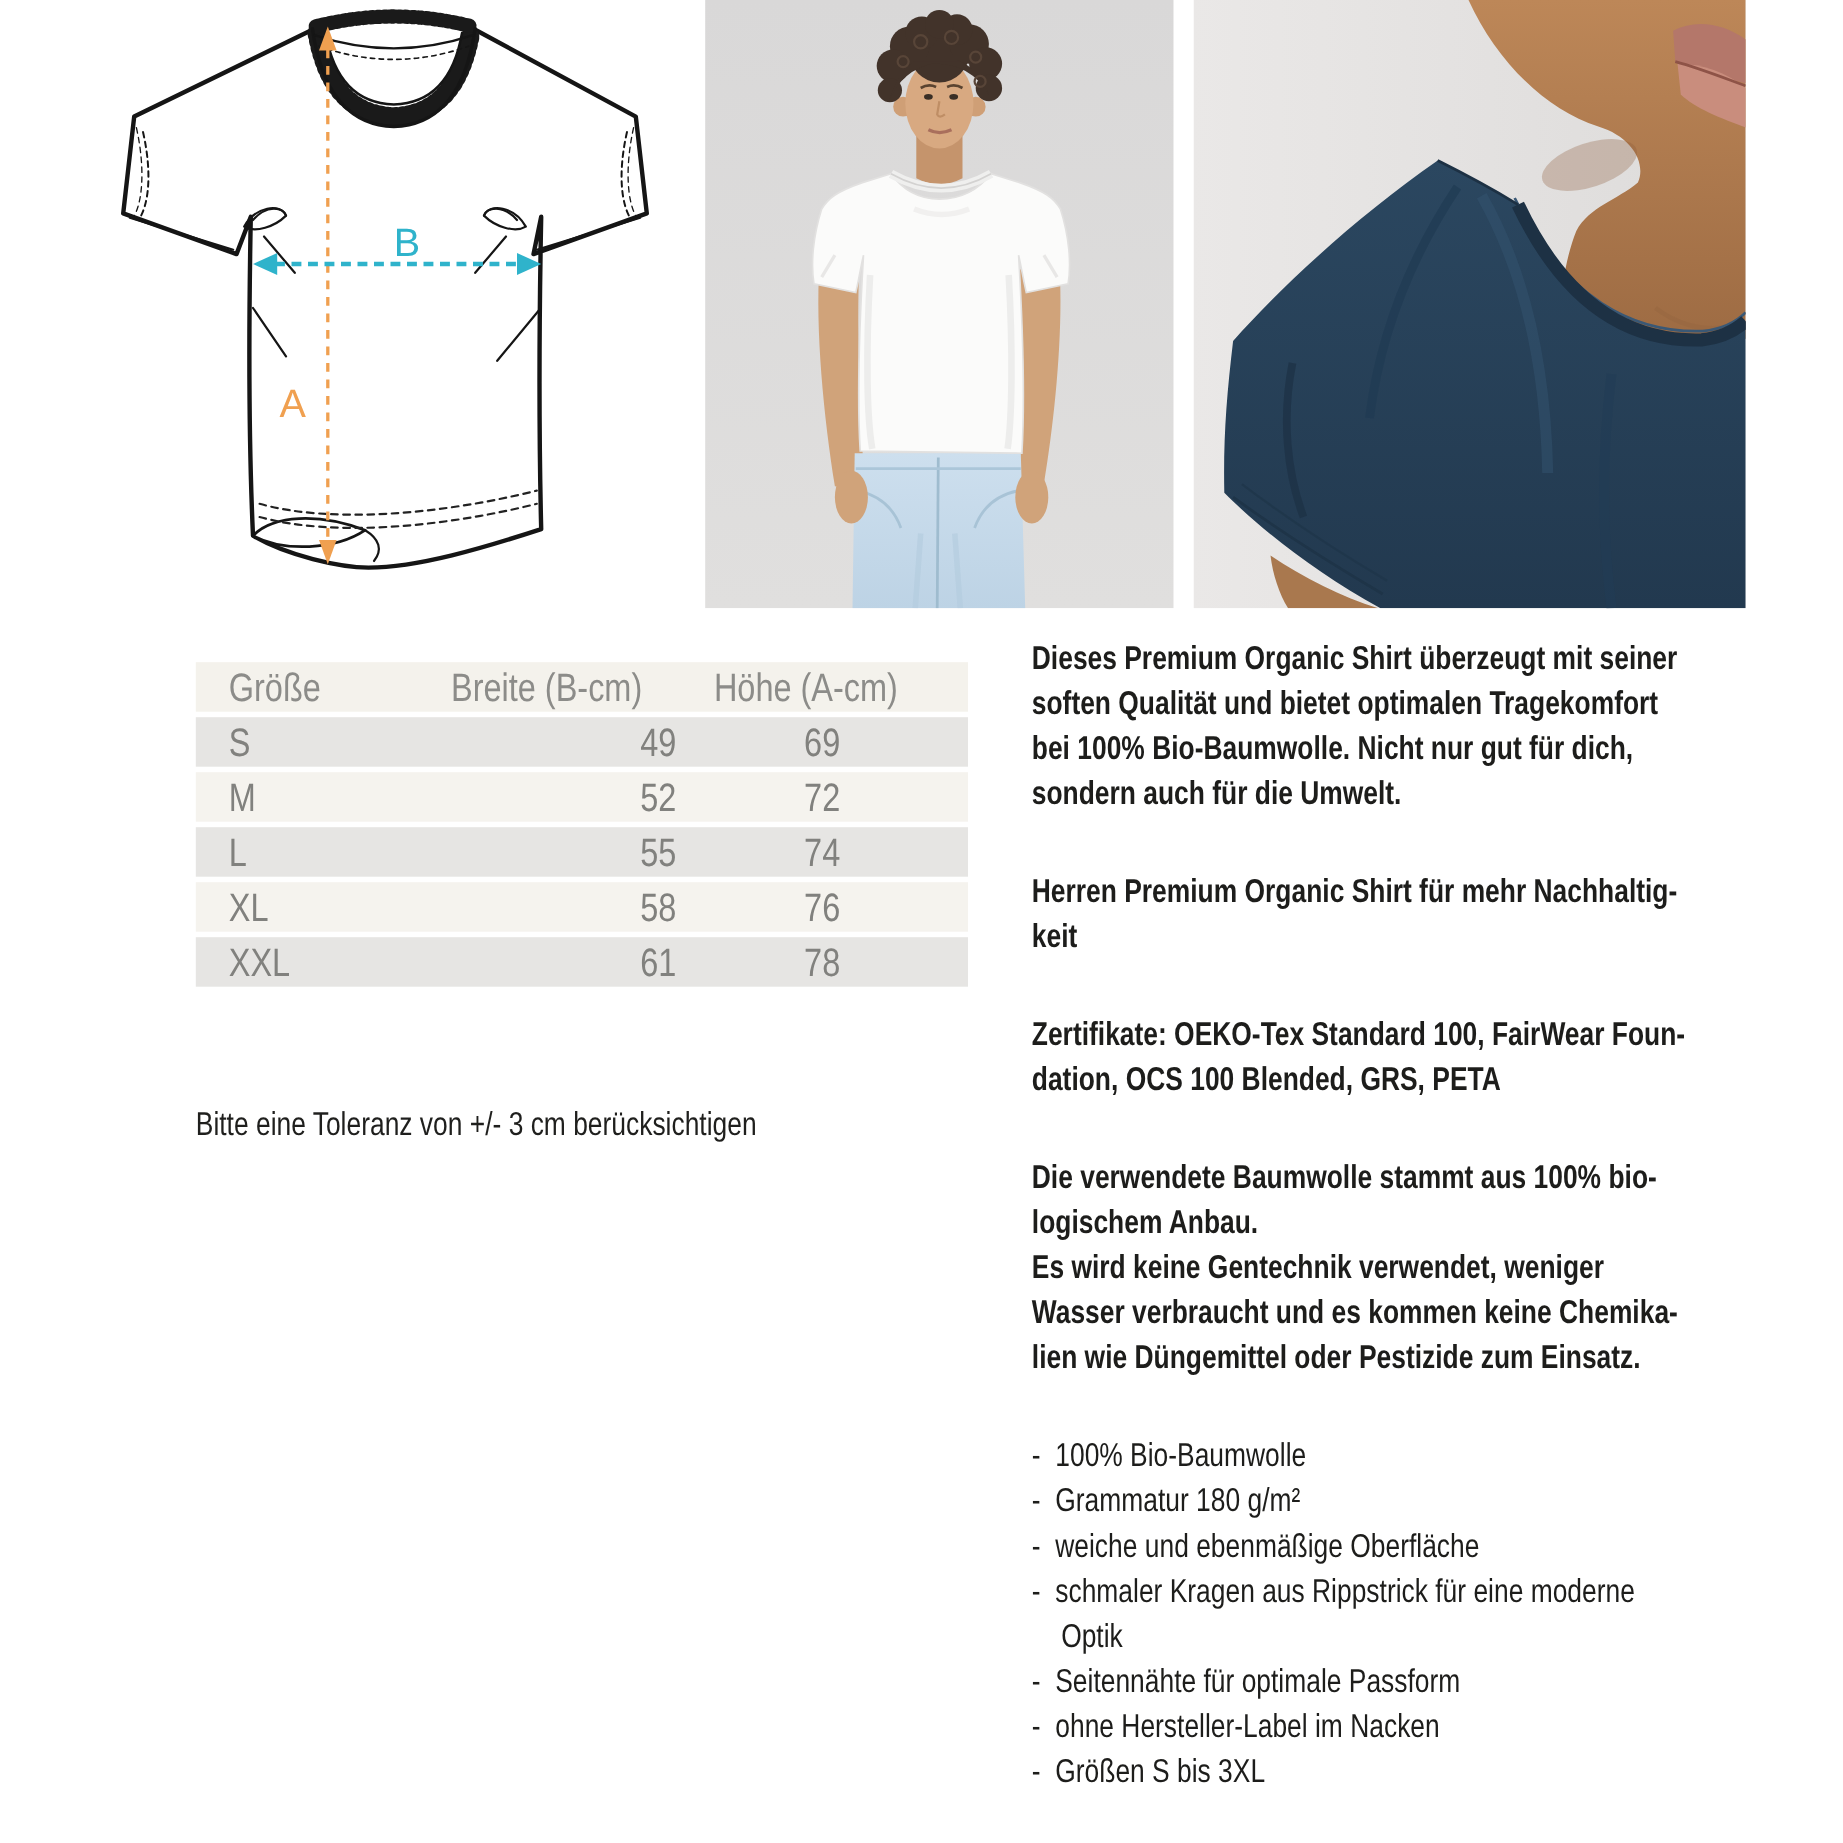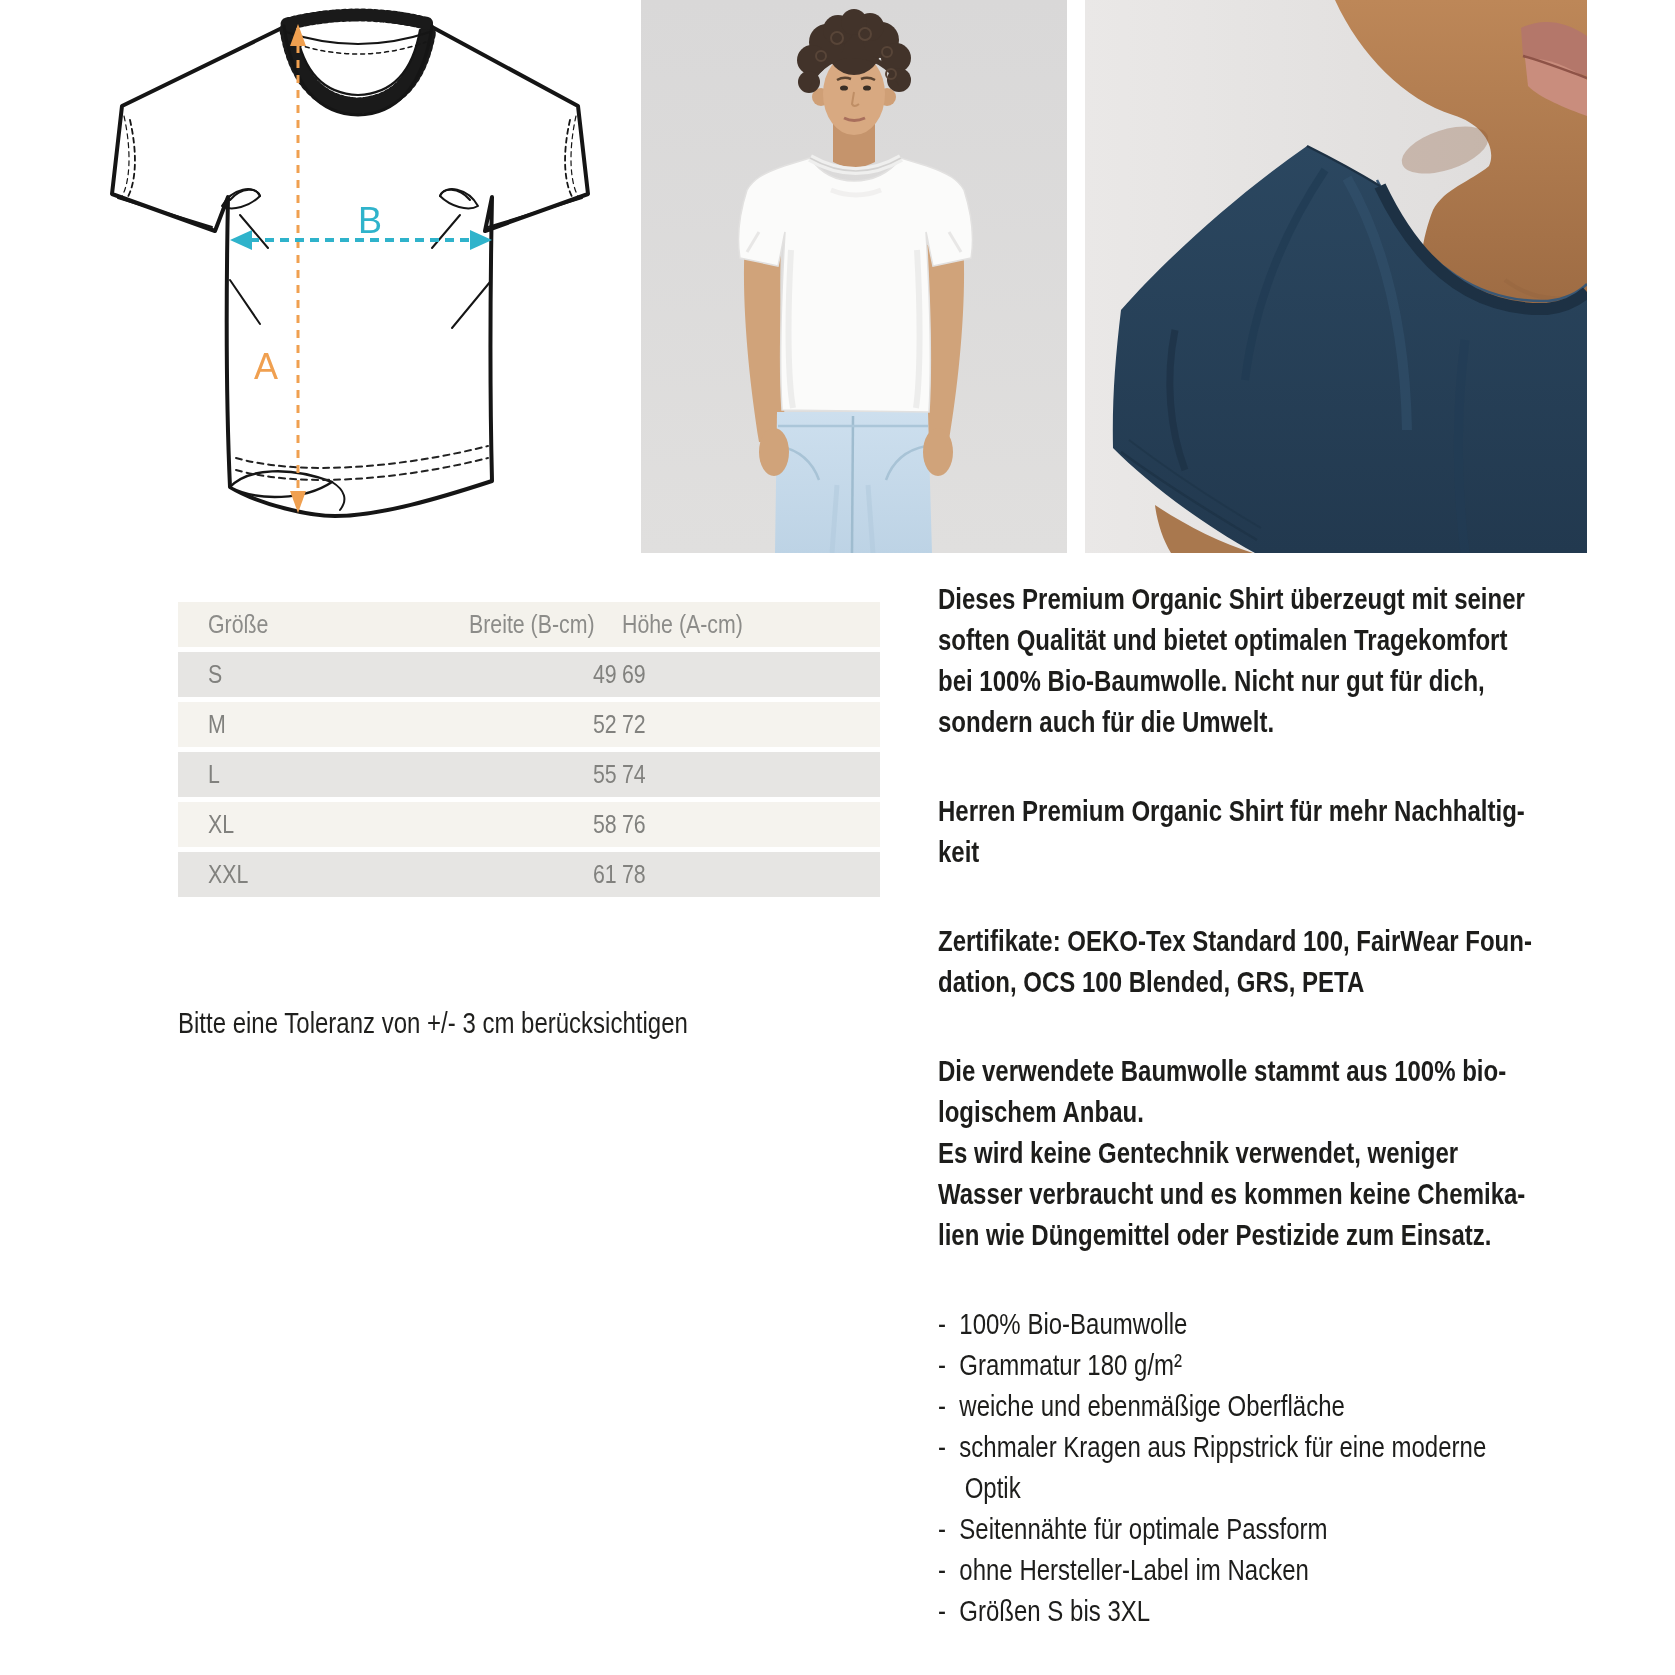--- a/index.html
+++ b/index.html
@@ -14,7 +14,7 @@
   #detail-photo{left:1085px;width:502px;height:553px;}
 
   
-  .size-table{position:absolute;left:178px;top:602px;width:702px;font-size:26px;}
+  .size-table{position:absolute;left:178px;top:602px;width:702px;font-size:36px;}
   .trow{display:flex;height:45px;line-height:45px;margin-bottom:5px;}
   .trow.hdr{background:#f4f2ec;color:#8c8c89;}
   .trow.odd{background:#e6e5e3;color:#81817e;}

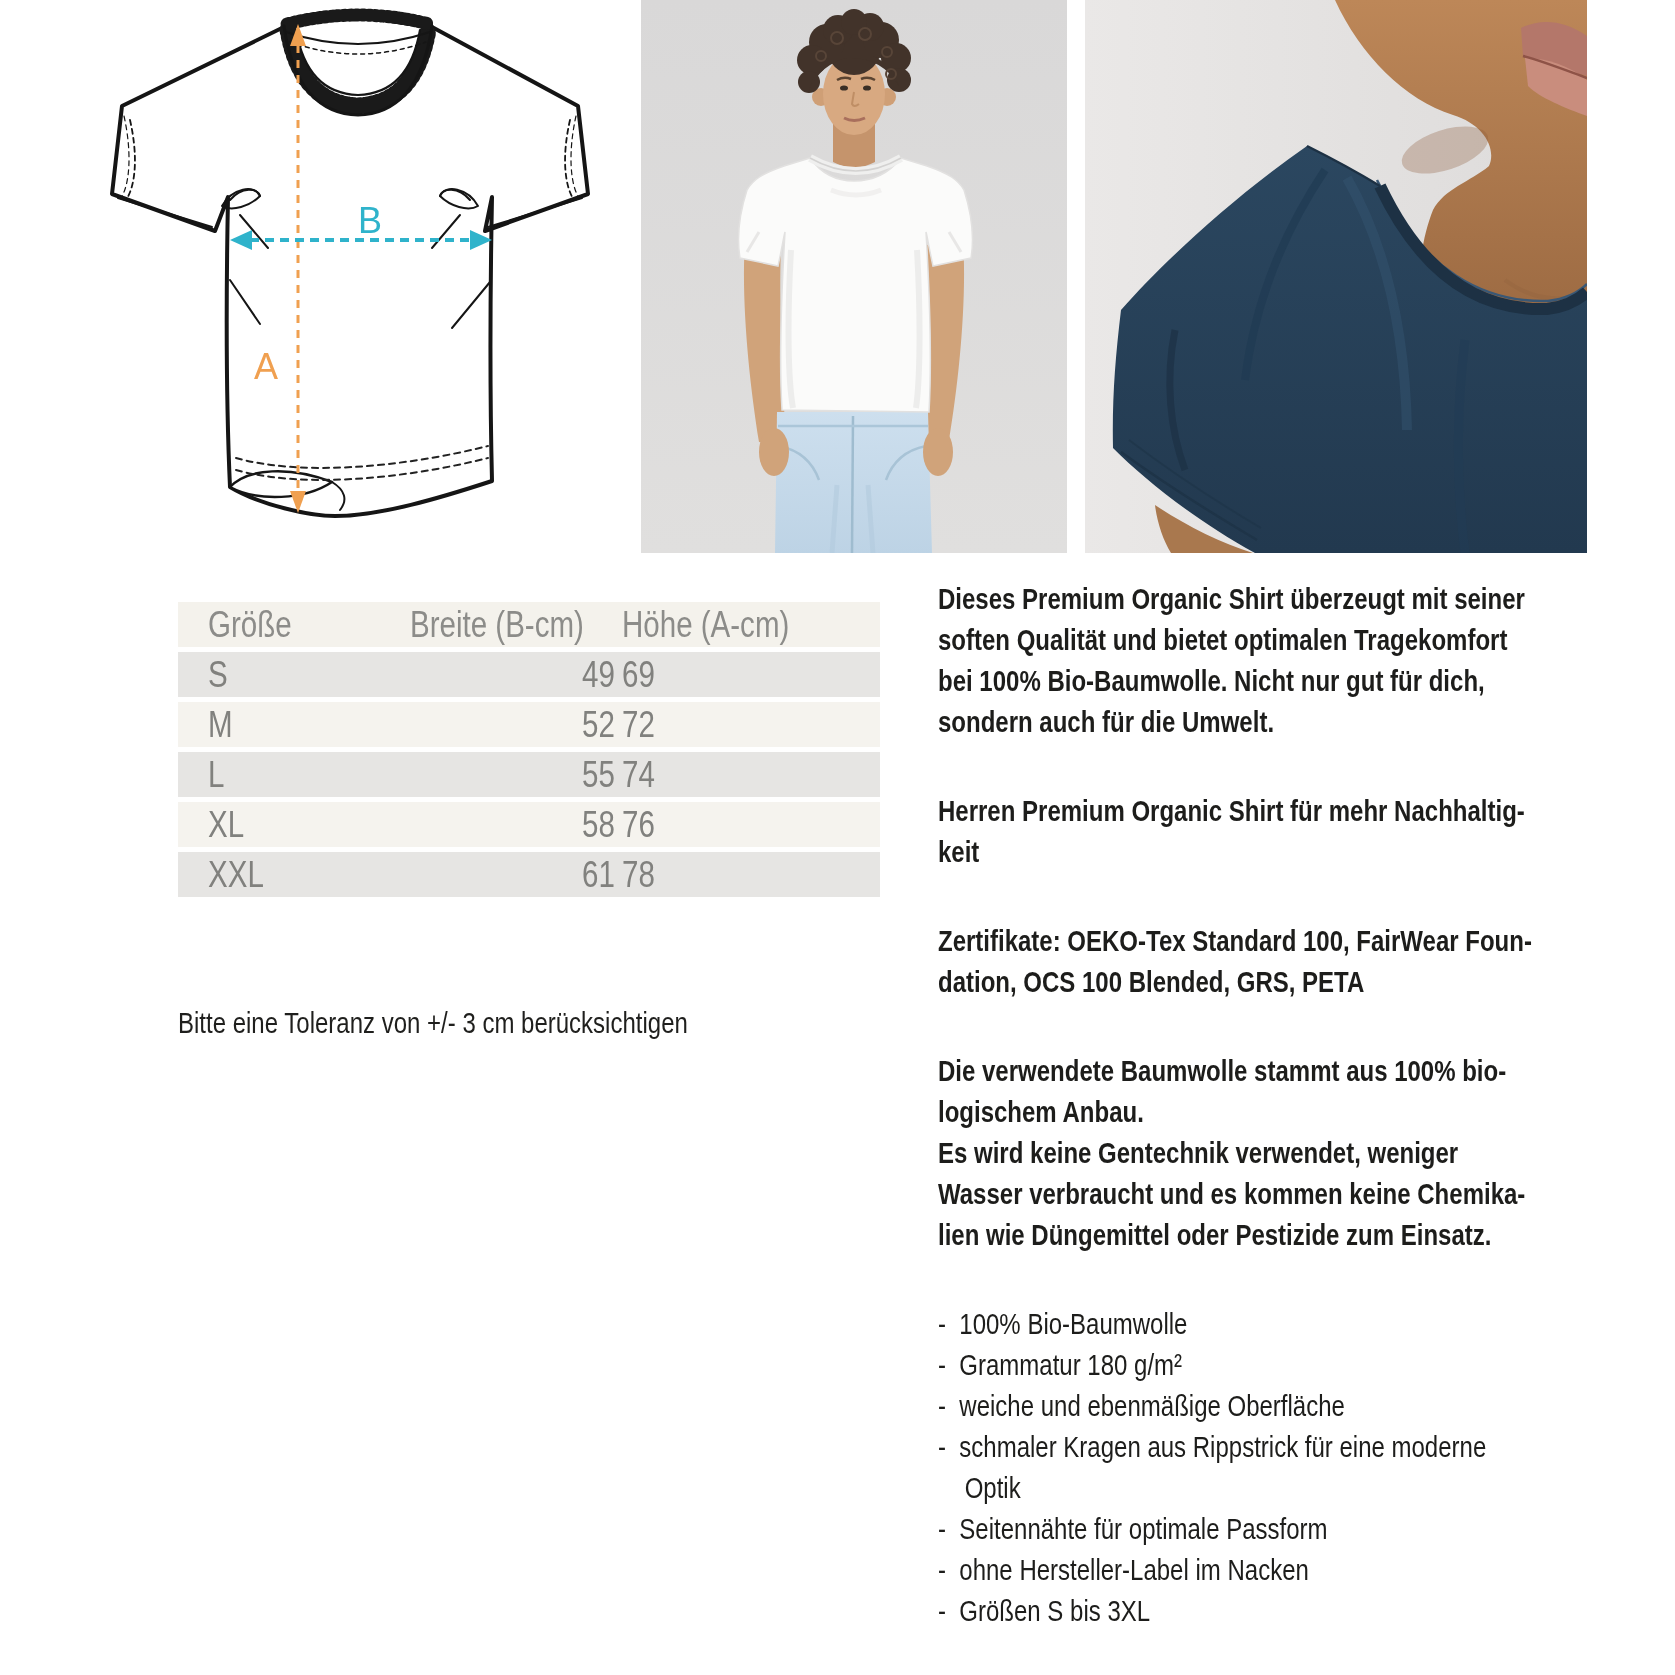--- a/index.html
+++ b/index.html
@@ -21,7 +21,7 @@
   .trow.even{background:#f5f3ee;color:#81817e;}
   .trow .c1{width:224px;padding-left:30px;box-sizing:border-box;}
   .trow .c2{width:220px;text-align:right;}
-  .trow .c3{flex:1;}
+  .trow .c3{flex:1;text-align:center;}
   .cnd{display:inline-block;transform:scaleX(.82);transform-origin:0 50%;white-space:nowrap;}
 
   

